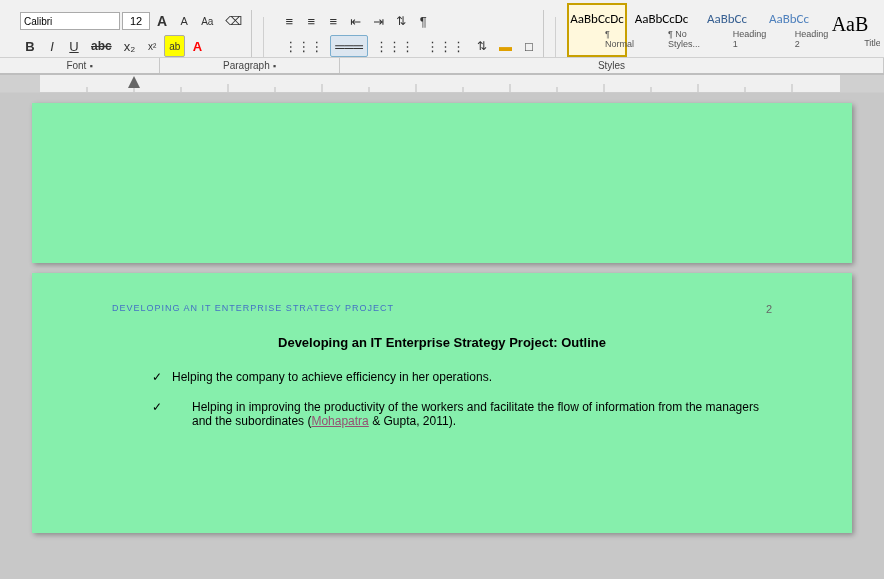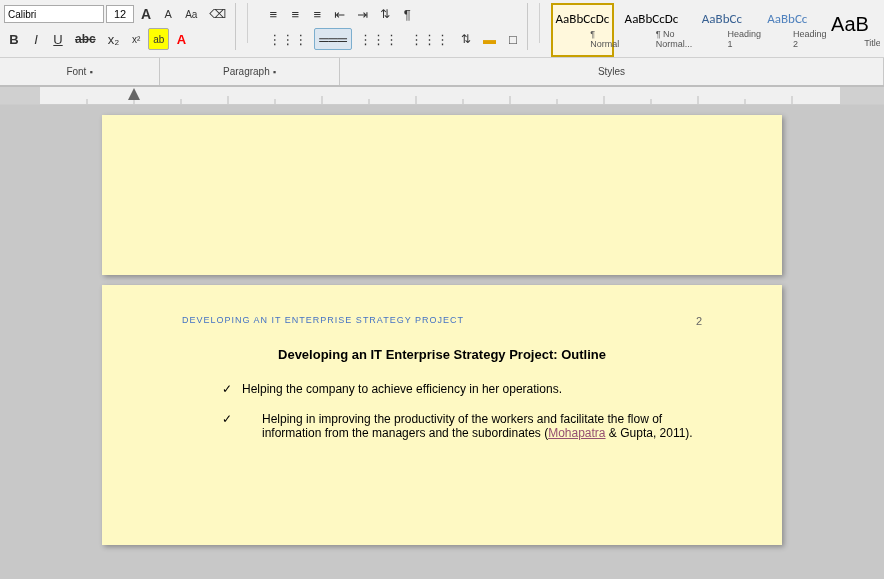--- a/index.html
+++ b/index.html
@@ -193,8 +193,8 @@
 
     .ribbon-rows {
       display: flex;
-      align-items: flex-start;
-      padding: 3px 4px 0 0;
+      align-items: flex-end;
+      padding: 3px 4px 0 16px;
       gap: 8px;
     }
 

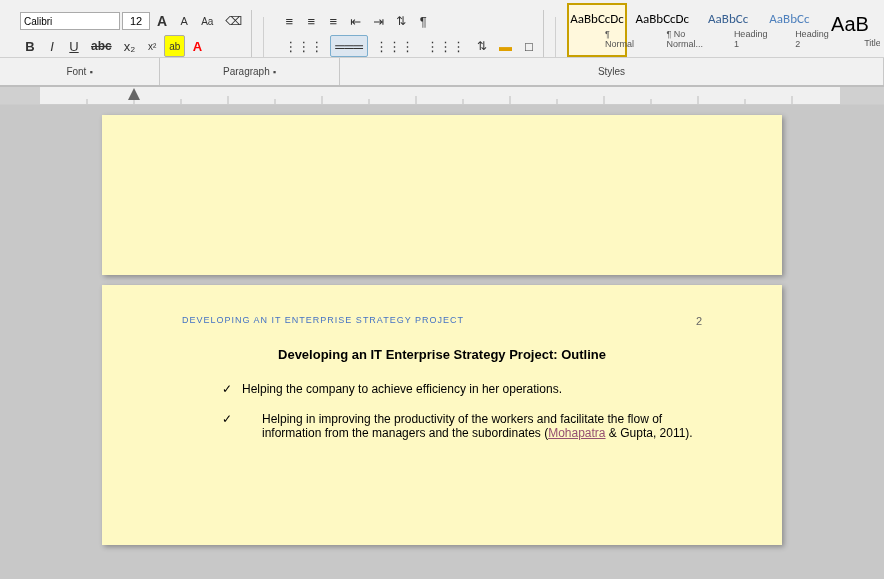--- a/index.html
+++ b/index.html
@@ -306,7 +306,7 @@
 
       <div class="style-item">
         <span class="style-preview" style="font-size:13px; font-family:Calibri;">AaBbCcDc</span>
-        <span class="style-name">¶ No Normal...</span>
+        <span class="style-name">¶ No Styles...</span>
       </div>
 
       <div class="style-item">

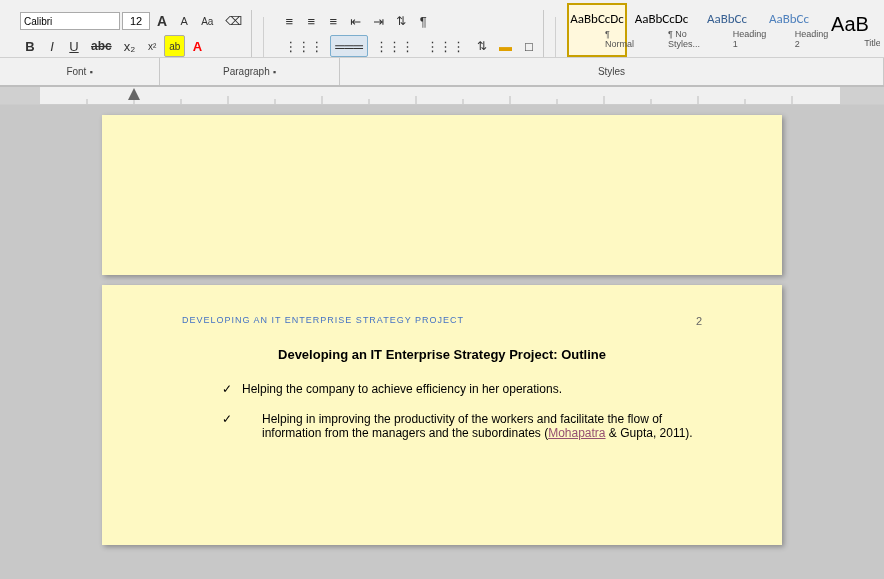--- a/index.html
+++ b/index.html
@@ -320,7 +320,7 @@
       </div>
 
       <div class="style-item">
-        <span class="style-preview" style="font-size:20px; font-family:Liberation Sans, sans-serif; font-weight:normal;">AaB</span>
+        <span class="style-preview" style="font-size:20px; font-family:Liberation Serif, serif; font-weight:normal;">AaB</span>
         <span class="style-name">Title</span>
       </div>
 

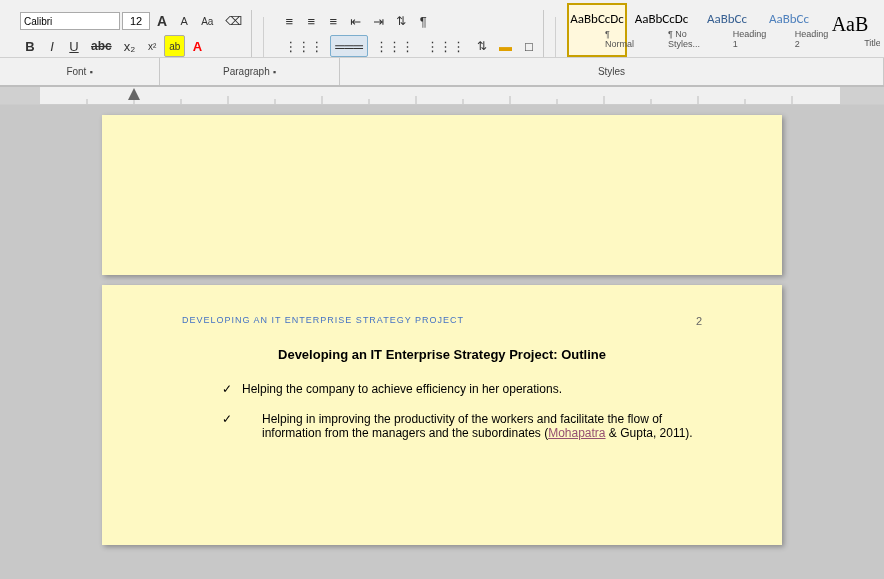--- a/index.html
+++ b/index.html
@@ -62,7 +62,7 @@
       align-items: stretch;
       border-top: 1px solid #d0d0d0;
       background: #f1f1f1;
-      height: 28px;
+      height: 16px;
     }
 
     .ribbon-group-label {

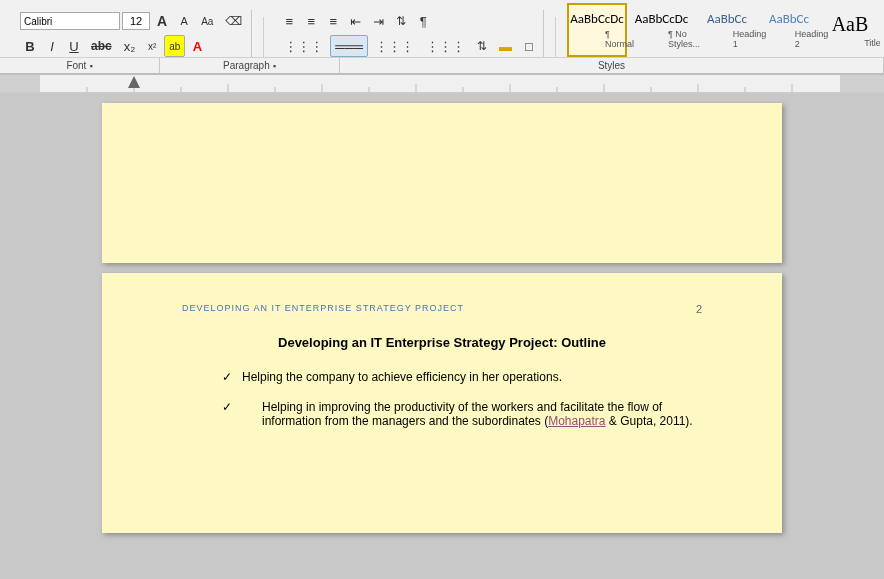--- a/index.html
+++ b/index.html
@@ -107,8 +107,8 @@
     }
 
     .page {
-      background: #fef9c3;
-      width: 680px;
+      background: #86efac;
+      width: 820px;
       box-shadow: 2px 2px 5px rgba(0,0,0,0.3);
       padding: 40px 80px;
     }

